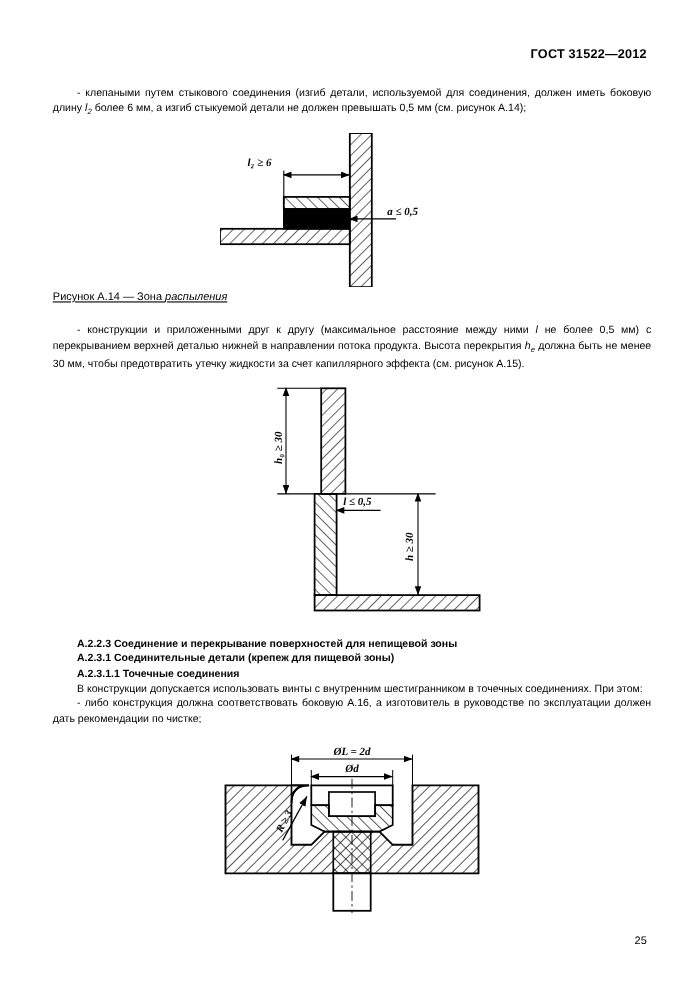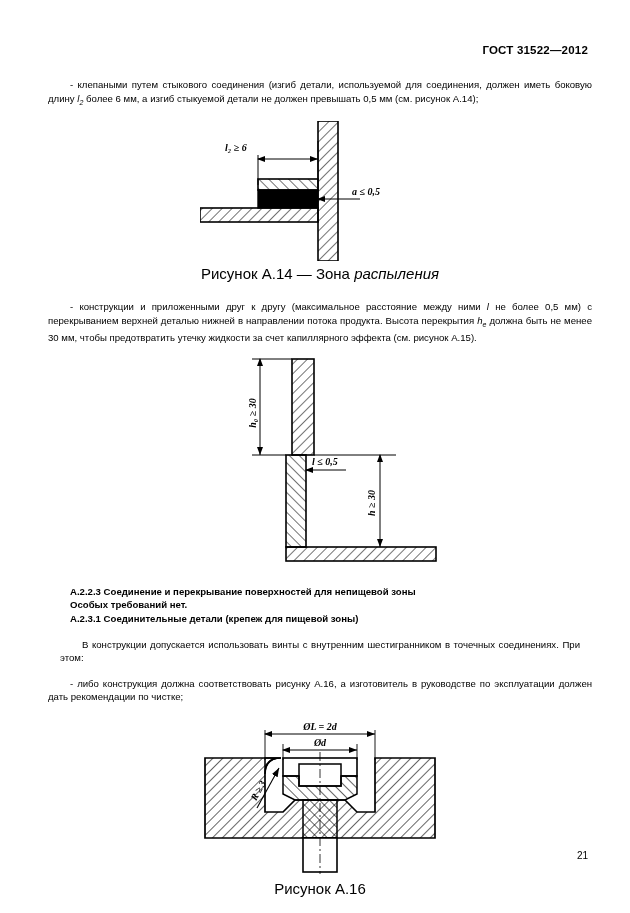--- a/index.html
+++ b/index.html
@@ -51,6 +51,7 @@
   .figwrap {
     position: relative;
     width: 100%;
+    text-decoration: underline;
   }
   .caption {
     text-align: center;

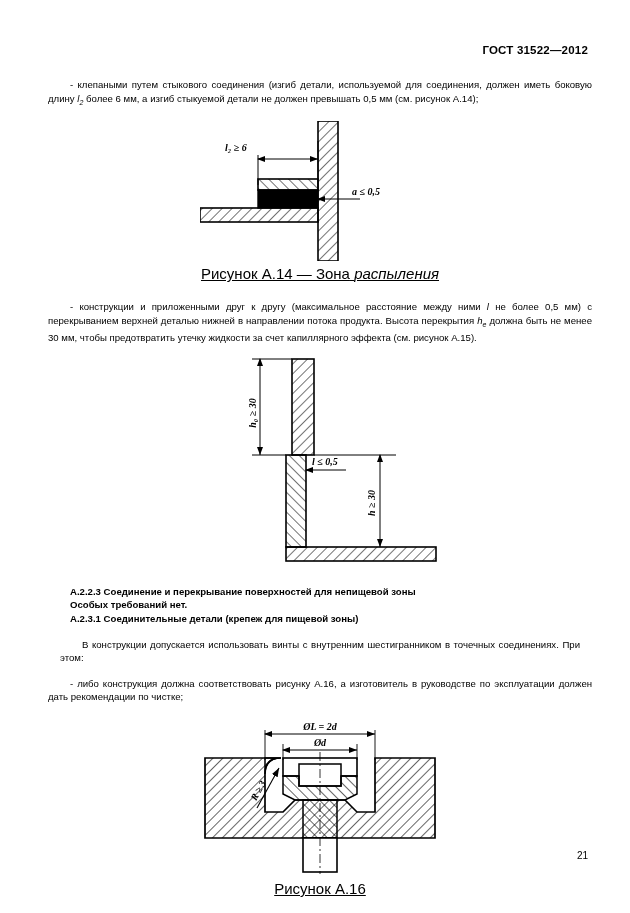--- a/index.html
+++ b/index.html
@@ -54,8 +54,8 @@
     text-decoration: underline;
   }
   .caption {
-    text-align: center;
-    font-size: 15px;
+    text-align: left;
+    font-size: 10px;
     margin-top: 4px;
   }
   .figsvg { display: block; margin: 0 auto; }

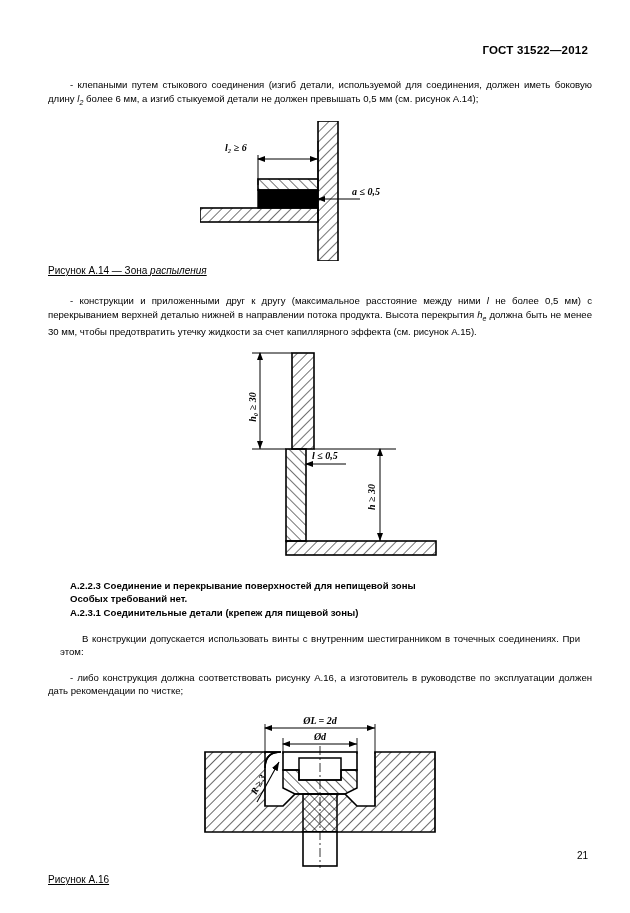--- a/index.html
+++ b/index.html
@@ -179,7 +179,6 @@
 
     <div class="plain-block">
       <div class="ln">А.2.2.3 Соединение и перекрывание поверхностей для непищевой зоны</div>
-      <div class="ln">Особых требований нет.</div>
       <div class="ln">А.2.3.1 Соединительные детали (крепеж для пищевой зоны)</div>
       <p class="body" style="margin:12px;">
         <span>В конструкции допускается использовать винты с внутренним шестигранником в точечных соединениях.</span>

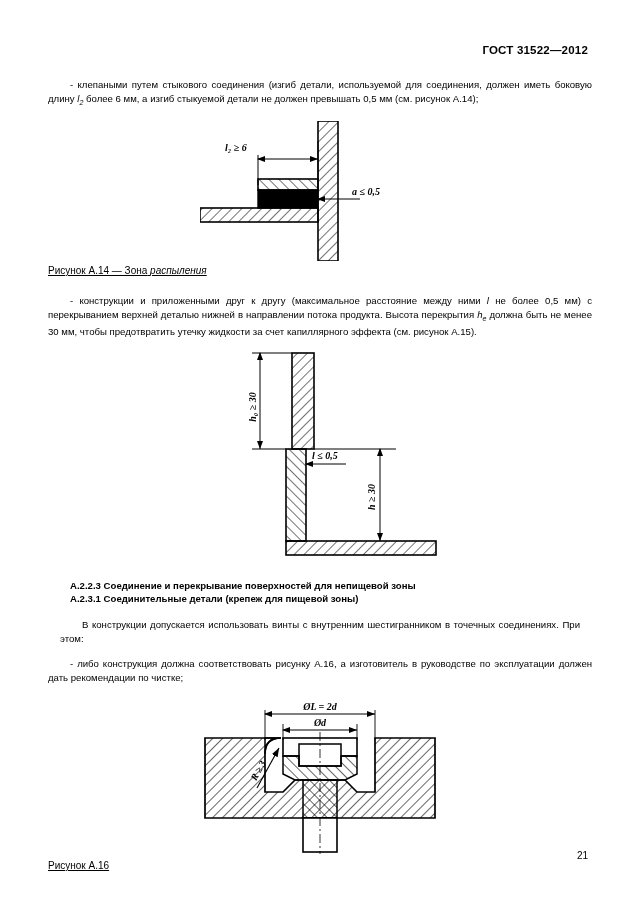--- a/index.html
+++ b/index.html
@@ -180,6 +180,7 @@
     <div class="plain-block">
       <div class="ln">А.2.2.3 Соединение и перекрывание поверхностей для непищевой зоны</div>
       <div class="ln">А.2.3.1 Соединительные детали (крепеж для пищевой зоны)</div>
+      <div class="ln">А.2.3.1.1 Точечные соединения</div>
       <p class="body" style="margin:12px;">
         <span>В конструкции допускается использовать винты с внутренним шестигранником в точечных соединениях.</span>
         <span>При этом:</span>

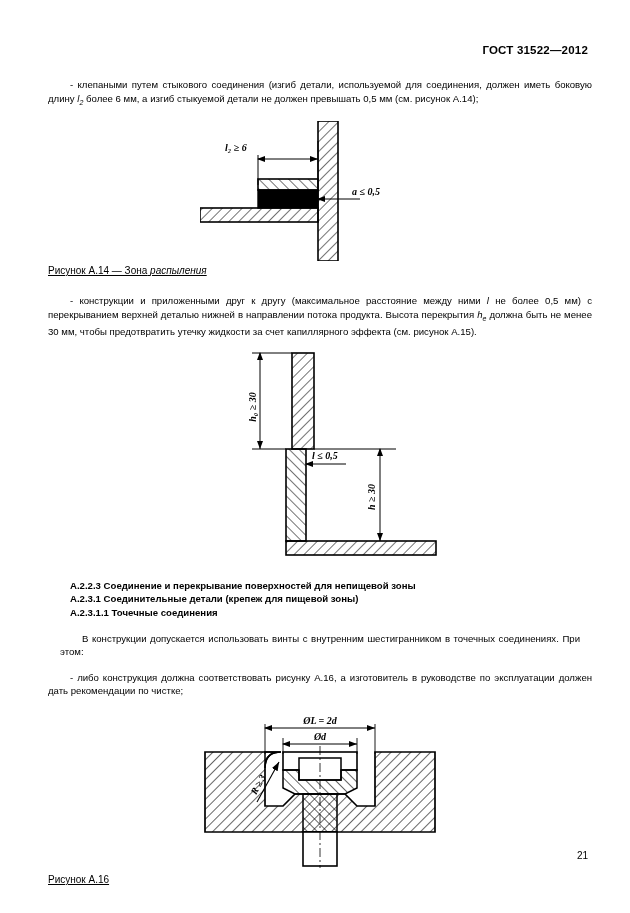--- a/index.html
+++ b/index.html
@@ -181,7 +181,7 @@
       <div class="ln">А.2.2.3 Соединение и перекрывание поверхностей для непищевой зоны</div>
       <div class="ln">А.2.3.1 Соединительные детали (крепеж для пищевой зоны)</div>
       <div class="ln">А.2.3.1.1 Точечные соединения</div>
-      <p class="body" style="margin:12px;">
+      <p class="body" style="margin:0;">
         <span>В конструкции допускается использовать винты с внутренним шестигранником в точечных соединениях.</span>
         <span>При этом:</span>
       </p>

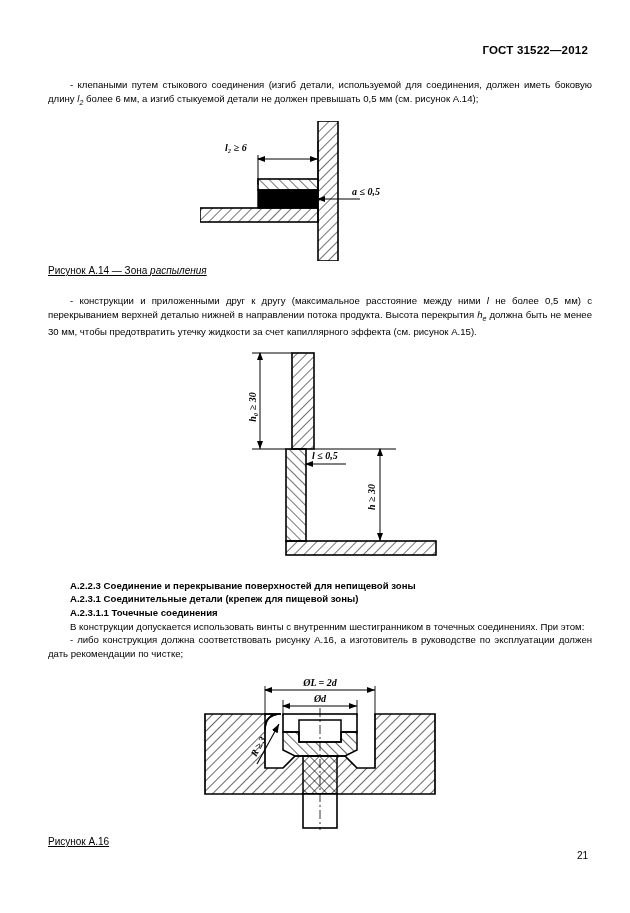--- a/index.html
+++ b/index.html
@@ -186,7 +186,7 @@
         <span>При этом:</span>
       </p>
       <p class="body" style="margin:0;">
-        <span>- либо конструкция должна соответствовать рисунку А.16, а изготовитель в руководстве по эксплуатации</span>
+        <span>- либо конструкция должна соответствовать боковую А.16, а изготовитель в руководстве по эксплуатации</span>
         <span>должен дать рекомендации по чистке;</span>
       </p>
     </div>

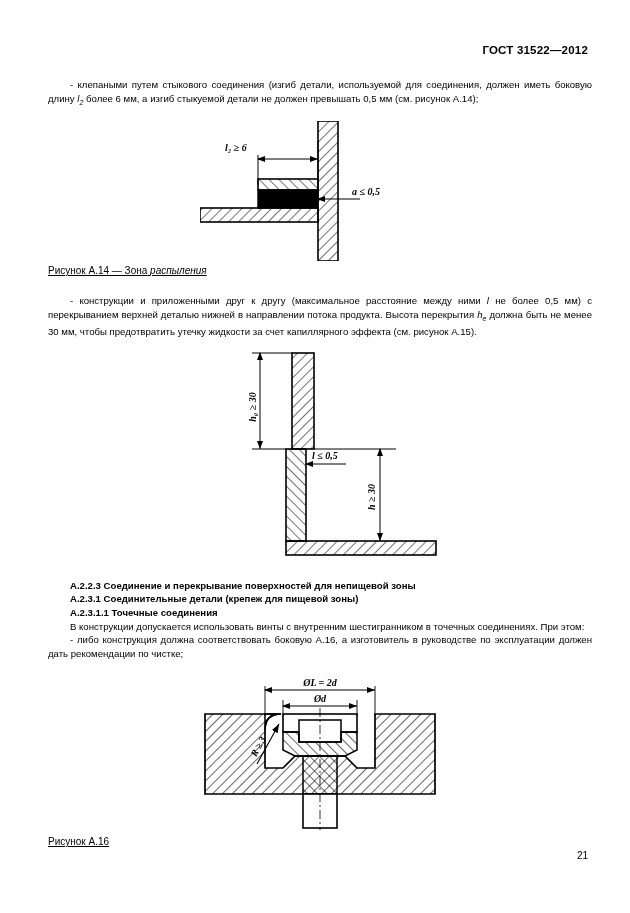--- a/index.html
+++ b/index.html
@@ -239,9 +239,6 @@
         <line x1="62" y1="92" x2="84" y2="52" stroke="#000" stroke-width="1.1" marker-end="url(#ar3)"></line>
         <text x="66" y="76" font-family="'Liberation Serif', serif" font-size="9.5" font-style="italic" font-weight="bold" transform="rotate(-62 66 76)" text-anchor="middle">R ≥ 3</text>
       </svg>
-      <div class="caption">
-        <span>Рисунок А.16</span>
-      </div>
     </div>
 
   </div>

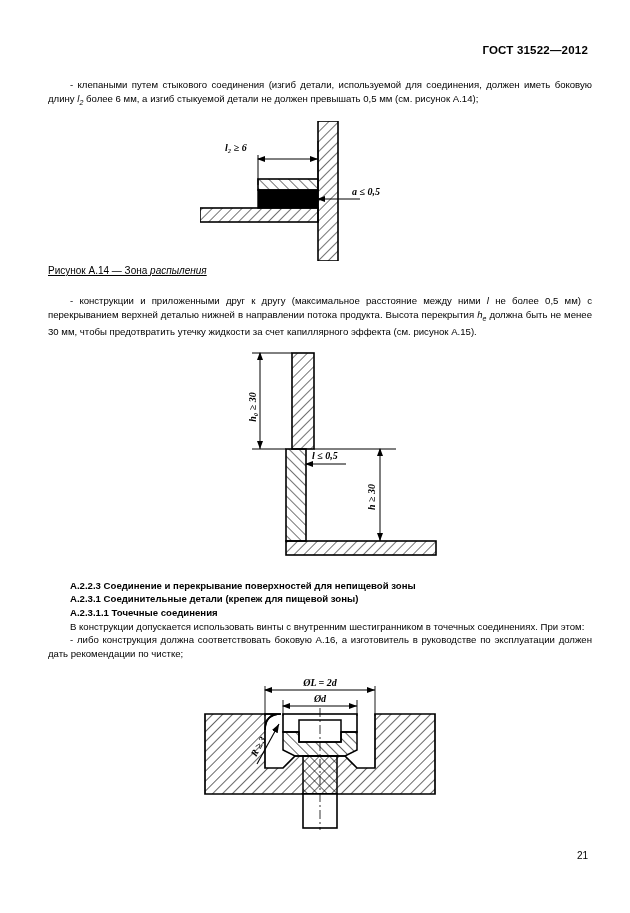--- a/index.html
+++ b/index.html
@@ -243,7 +243,7 @@
 
   </div>
 
-  <div class="pagenum">21</div>
+  <div class="pagenum">25</div>
 </div>
 
 </body></html>

